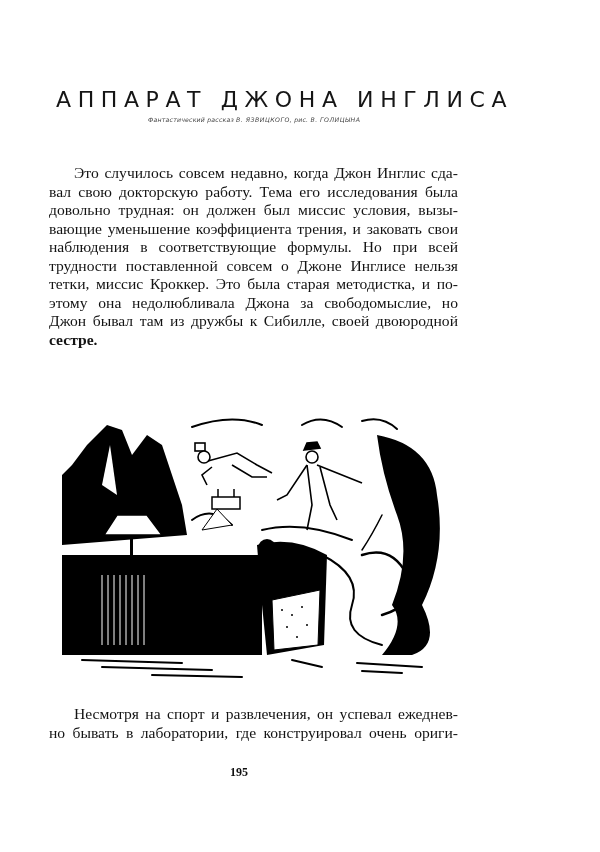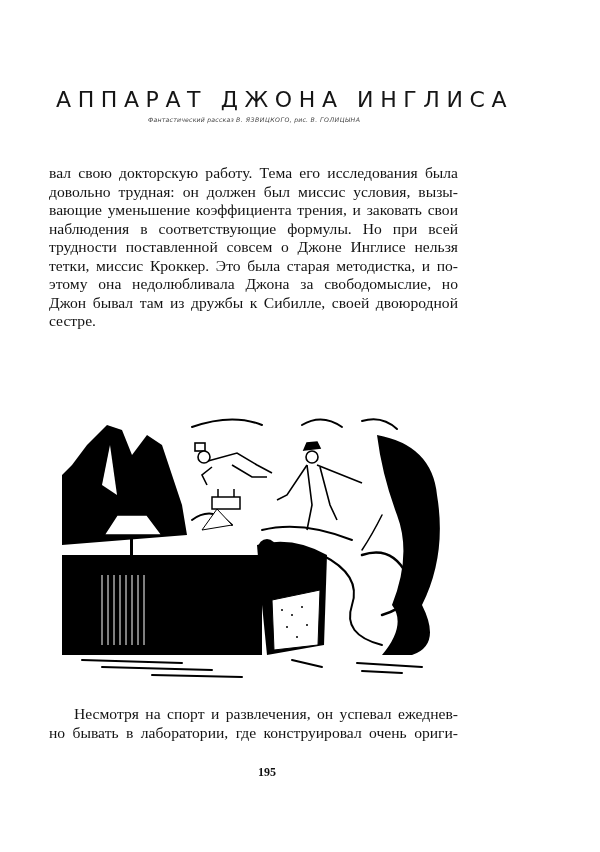--- a/index.html
+++ b/index.html
@@ -47,6 +47,7 @@
 </div>
 
 <div class="para" id="para1">
+  <span class="line indent">Это случилось совсем недавно, когда Джон Инглис сда-</span>
   <span class="line">вал свою докторскую работу. Тема его исследования была</span>
   <span class="line">довольно трудная: он должен был миссис условия, вызы-</span>
   <span class="line">вающие уменьшение коэффициента трения, и заковать свои</span>

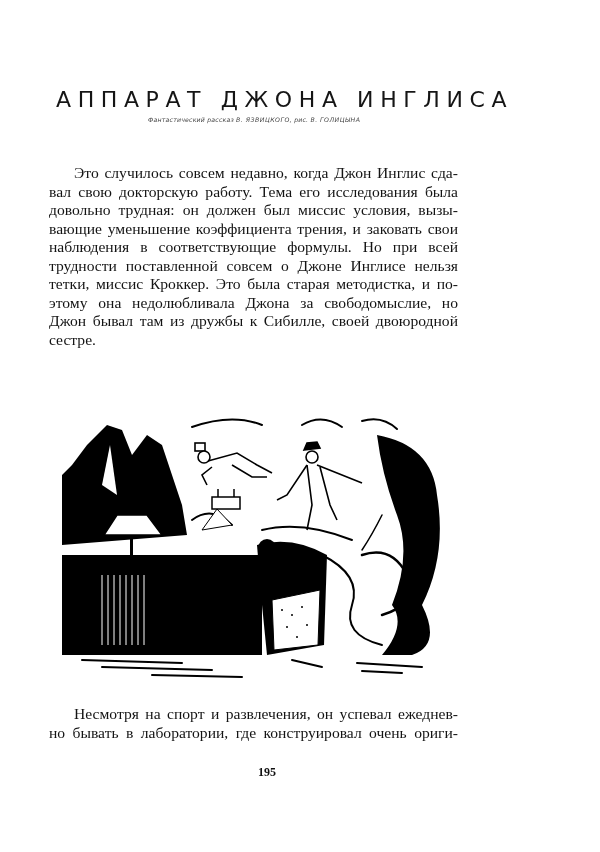--- a/index.html
+++ b/index.html
@@ -25,7 +25,7 @@
       text-align-last: auto; margin: 0; color: #141414;
     }
     .para .line { display: block; text-align: justify; text-align-last: justify; white-space: nowrap; }
-    .para .line.last { text-align-last: left; }
+    .para .line.last { text-align-last: left; font-weight: bold; }
     .para .line.indent { padding-left: 25px; }
     #para1 { top: 164px; }
     #para2 { top: 705px; }

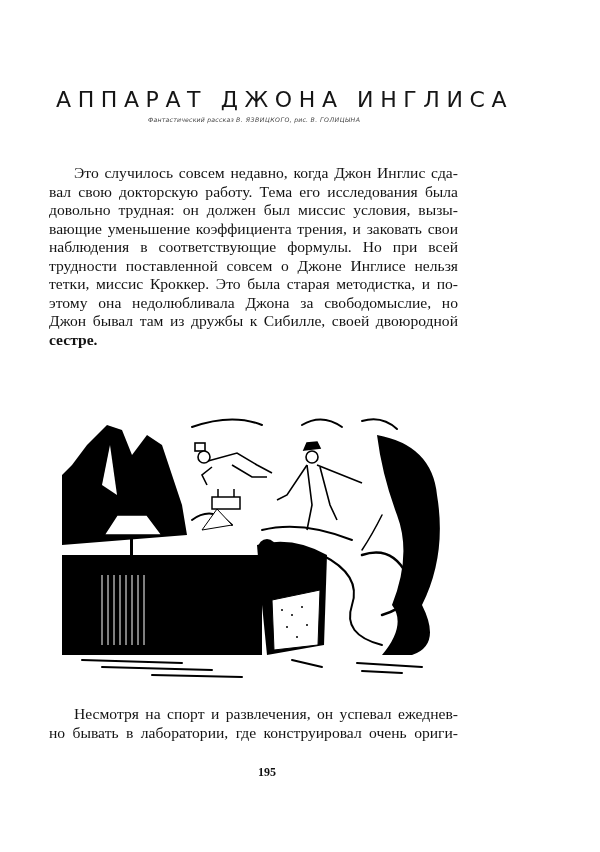--- a/index.html
+++ b/index.html
@@ -33,7 +33,7 @@
       position: absolute; left: 62px; top: 405px; width: 400px; height: 280px;
     }
     .page-number {
-      position: absolute; left: 252px; top: 765px; width: 30px; text-align: center;
+      position: absolute; left: 224px; top: 765px; width: 30px; text-align: center;
       font-size: 12px; font-weight: bold; color: #111;
     }
   </style>

